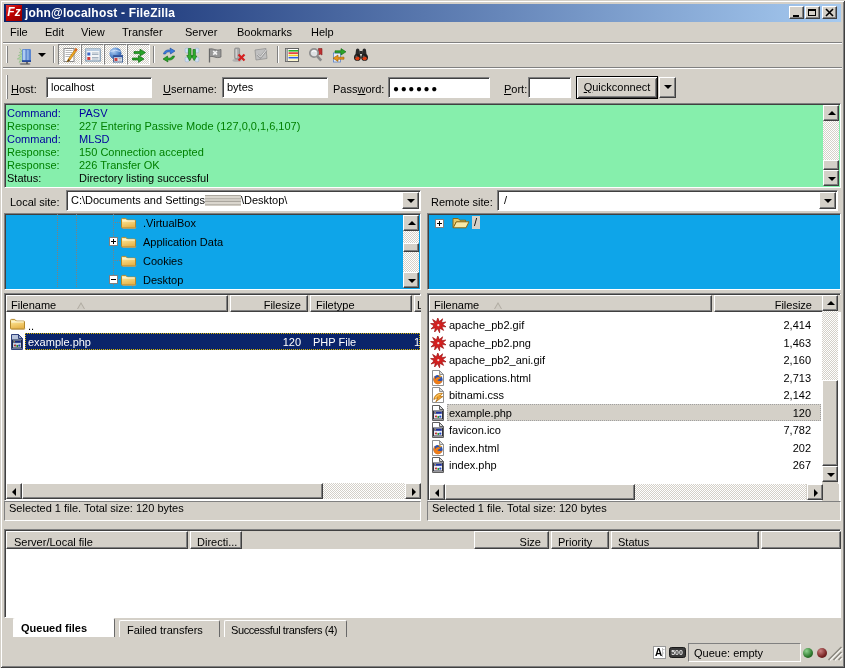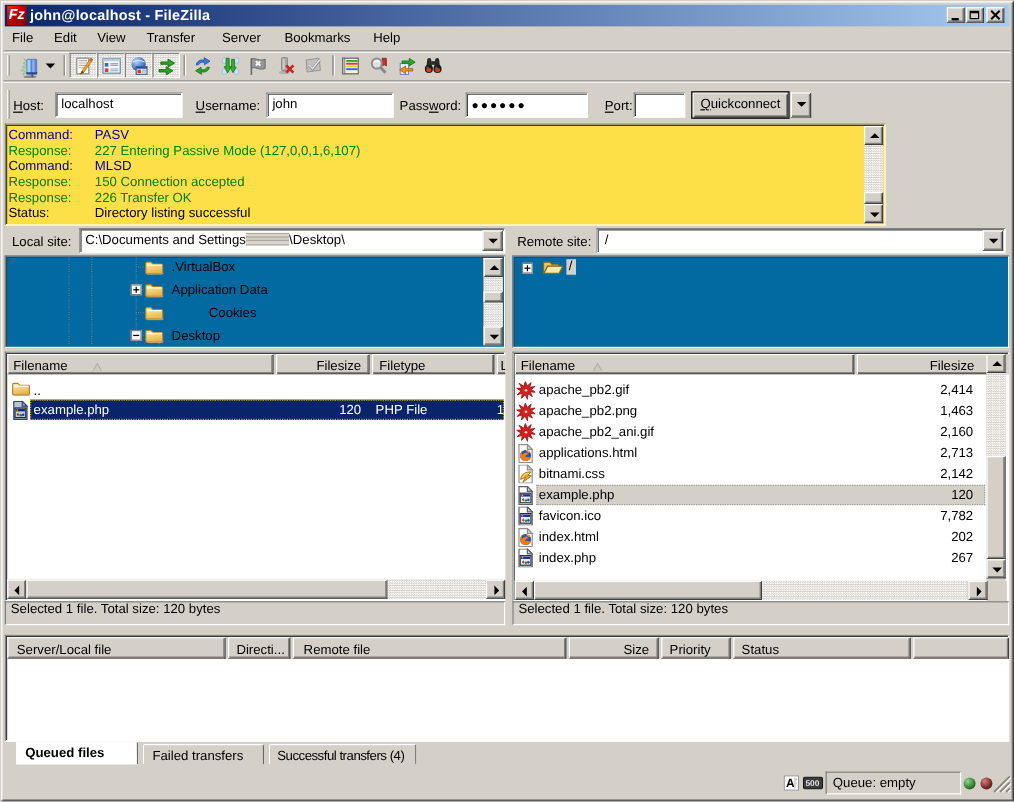--- a/index.html
+++ b/index.html
@@ -262,7 +262,7 @@
   <label style="left:8px;"><u>H</u>ost:</label>
   <div class="qcin" style="left:43px; width:106px;">localhost</div>
   <label style="left:160px;"><u>U</u>sername:</label>
-  <div class="qcin" style="left:219px; width:106px;">john</div>
+  <div class="qcin" style="left:219px; width:106px;">bytes</div>
   <label style="left:330px;">Pass<u>w</u>ord:</label>
   <div class="qcin" style="left:385px; width:102px; font-size:10px; letter-spacing:1.6px; padding-top:5px;">●●●●●●</div>
   <label style="left:501px;"><u>P</u>ort:</label>

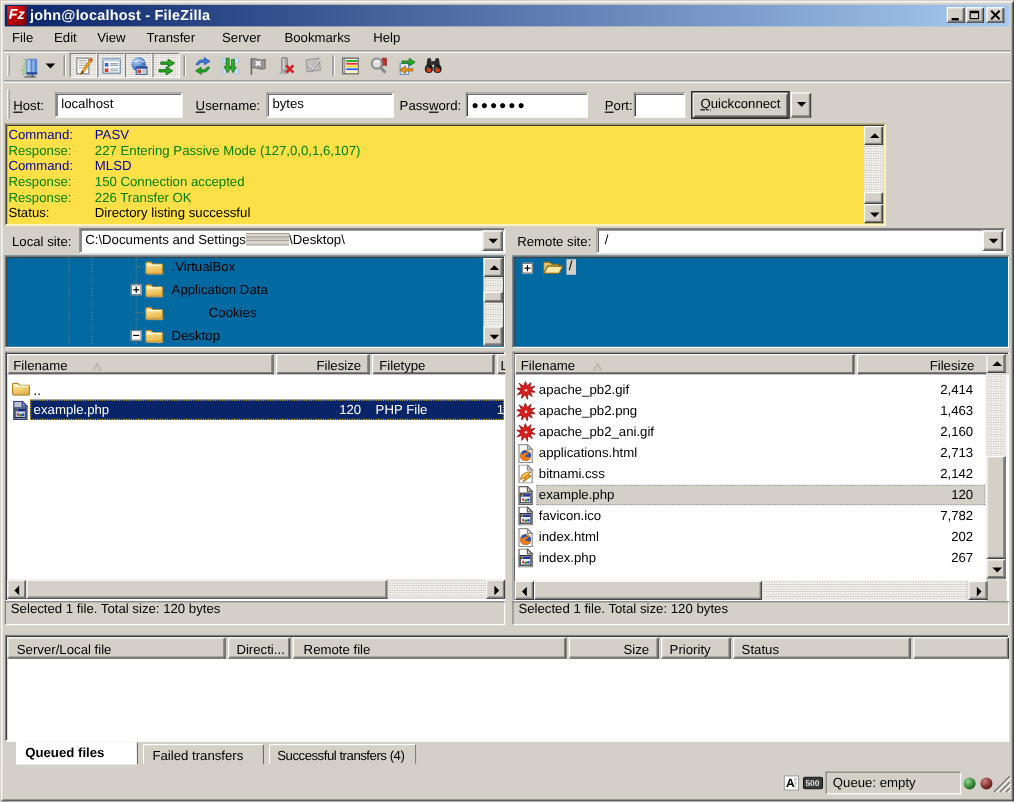--- a/index.html
+++ b/index.html
@@ -43,7 +43,7 @@
 u { text-decoration:underline; }
 
 
-#log { left:4px; top:103px; width:734px; height:85px; background:#fde047; border:1px solid; border-color:#808080 #fff #fff #808080; box-shadow: inset 1px 1px 0 #404040; }
+#log { left:4px; top:103px; width:837px; height:85px; background:#86efac; border:1px solid; border-color:#808080 #fff #fff #808080; box-shadow: inset 1px 1px 0 #404040; }
 .logline { position:absolute; left:2px; width:700px; }
 .logmsg { position:absolute; left:72px; }
 

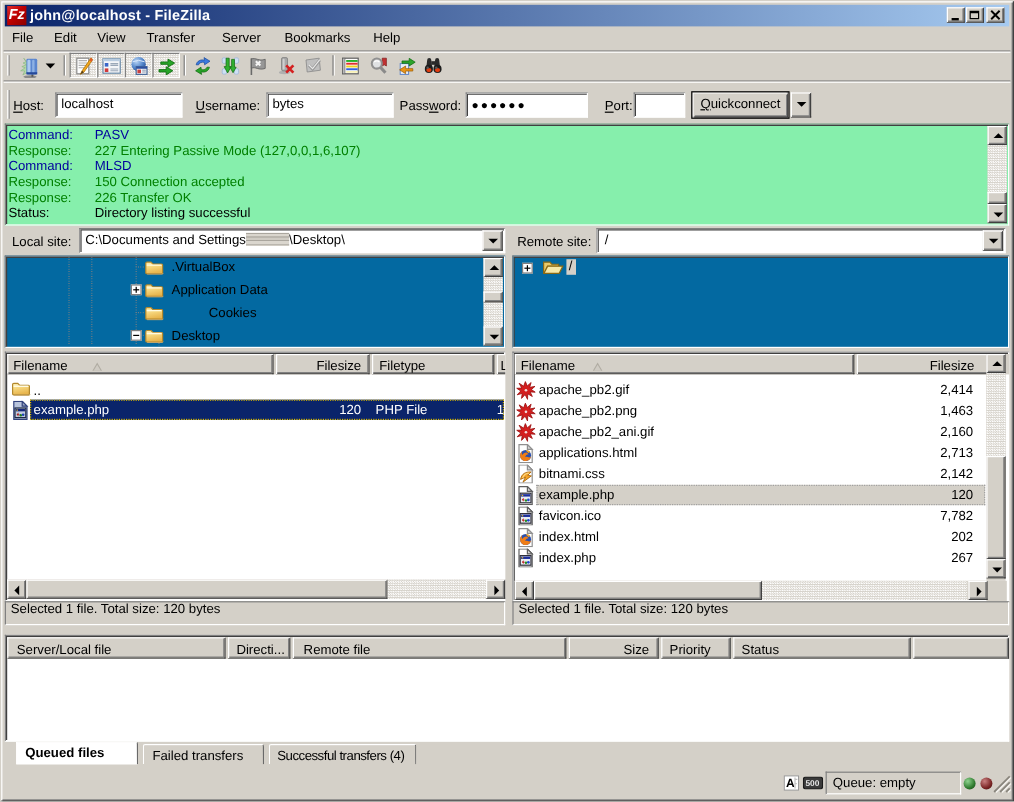--- a/index.html
+++ b/index.html
@@ -52,7 +52,7 @@
 .combo { position:absolute; top:0; height:21px; background:#fff; border:1px solid; border-color:#808080 #fff #fff #808080; box-shadow: inset 1px 1px 0 #404040; }
 .combobtn { position:absolute; top:1px; right:1px; width:17px; height:17px; background:#d4d0c8; border:1px solid; border-color:#fff #404040 #404040 #fff; box-shadow: inset -1px -1px 0 #808080; }
 .darr { position:absolute; width:0; height:0; border:4px solid transparent; border-top:4px solid #000; border-bottom:none; }
-.treebox { position:absolute; background:#0369a1; border:1px solid; border-color:#808080 #fff #fff #808080; box-shadow: inset 1px 1px 0 #404040; }
+.treebox { position:absolute; background:#0ea5e9; border:1px solid; border-color:#808080 #fff #fff #808080; box-shadow: inset 1px 1px 0 #404040; }
 .dotv { position:absolute; width:1px; background-image:linear-gradient(#808080 1px, transparent 1px); background-size:1px 2px; }
 .doth { position:absolute; height:1px; background-image:linear-gradient(90deg,#808080 1px, transparent 1px); background-size:2px 1px; }
 .pm { position:absolute; width:9px; height:9px; background:#fff; border:1px solid #808080; }

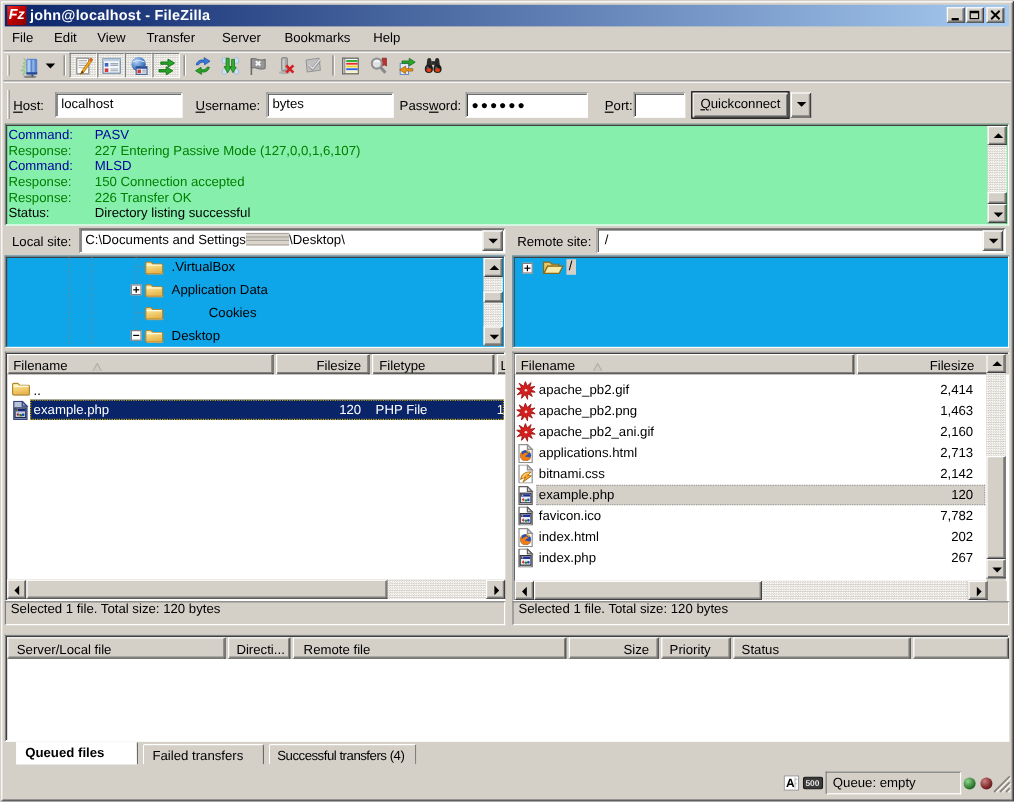--- a/index.html
+++ b/index.html
@@ -367,7 +367,7 @@
           <path d="M2.6 13.4 H15.2 Q15.9 13.4 16 12.6" stroke="#c9a86a" stroke-width="0.8" fill="none"></path>
         </svg>
       </div>
-  <div class="trow" style="left:138px; top:41px;margin-left:31px;">Cookies</div>
+  <div class="trow" style="left:138px; top:41px;">Cookies</div>
   <div class="pm" style="left:104px; top:61px;"></div>
   <div class="icon16 fold" style="left:115px; top:58px;">
         <svg width="17" height="16" viewBox="0 0 17 16">

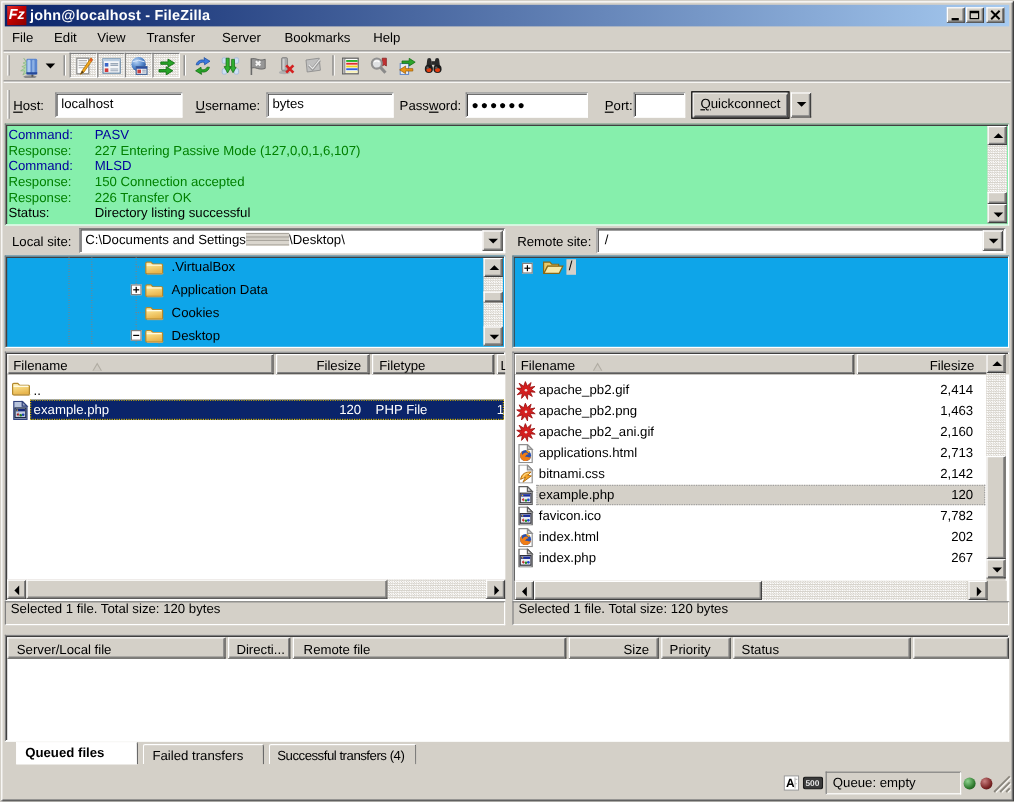--- a/index.html
+++ b/index.html
@@ -616,9 +616,6 @@
     <div class="hdrbtn" style="left:184px; width:52px; height:18px;">
           <span class="hdrtxt" style="left:6px; top:4px;">Directi...</span>
         </div>
-    <div class="hdrbtn" style="left:238px; width:228px; height:18px;">
-          <span class="hdrtxt" style="left:8px; top:4px;">Remote file</span>
-        </div>
     <div class="hdrbtn" style="left:468px; width:75px; height:18px;">
           <span class="hdrtxt" style="right:7px; top:4px;">Size</span>
         </div>

